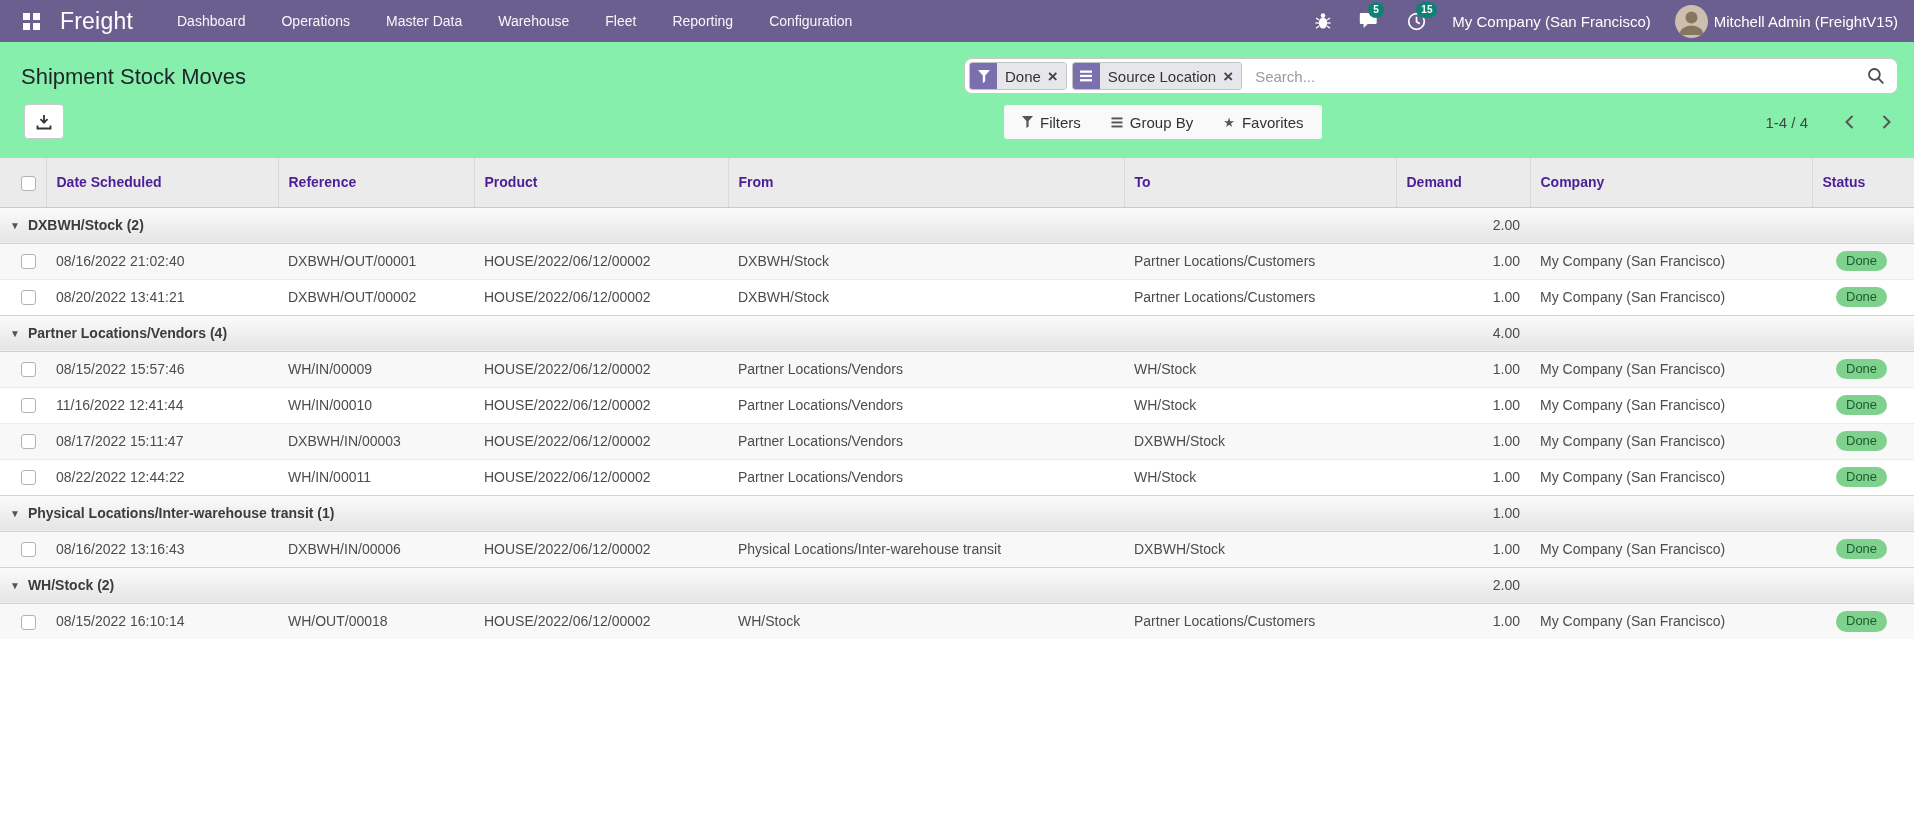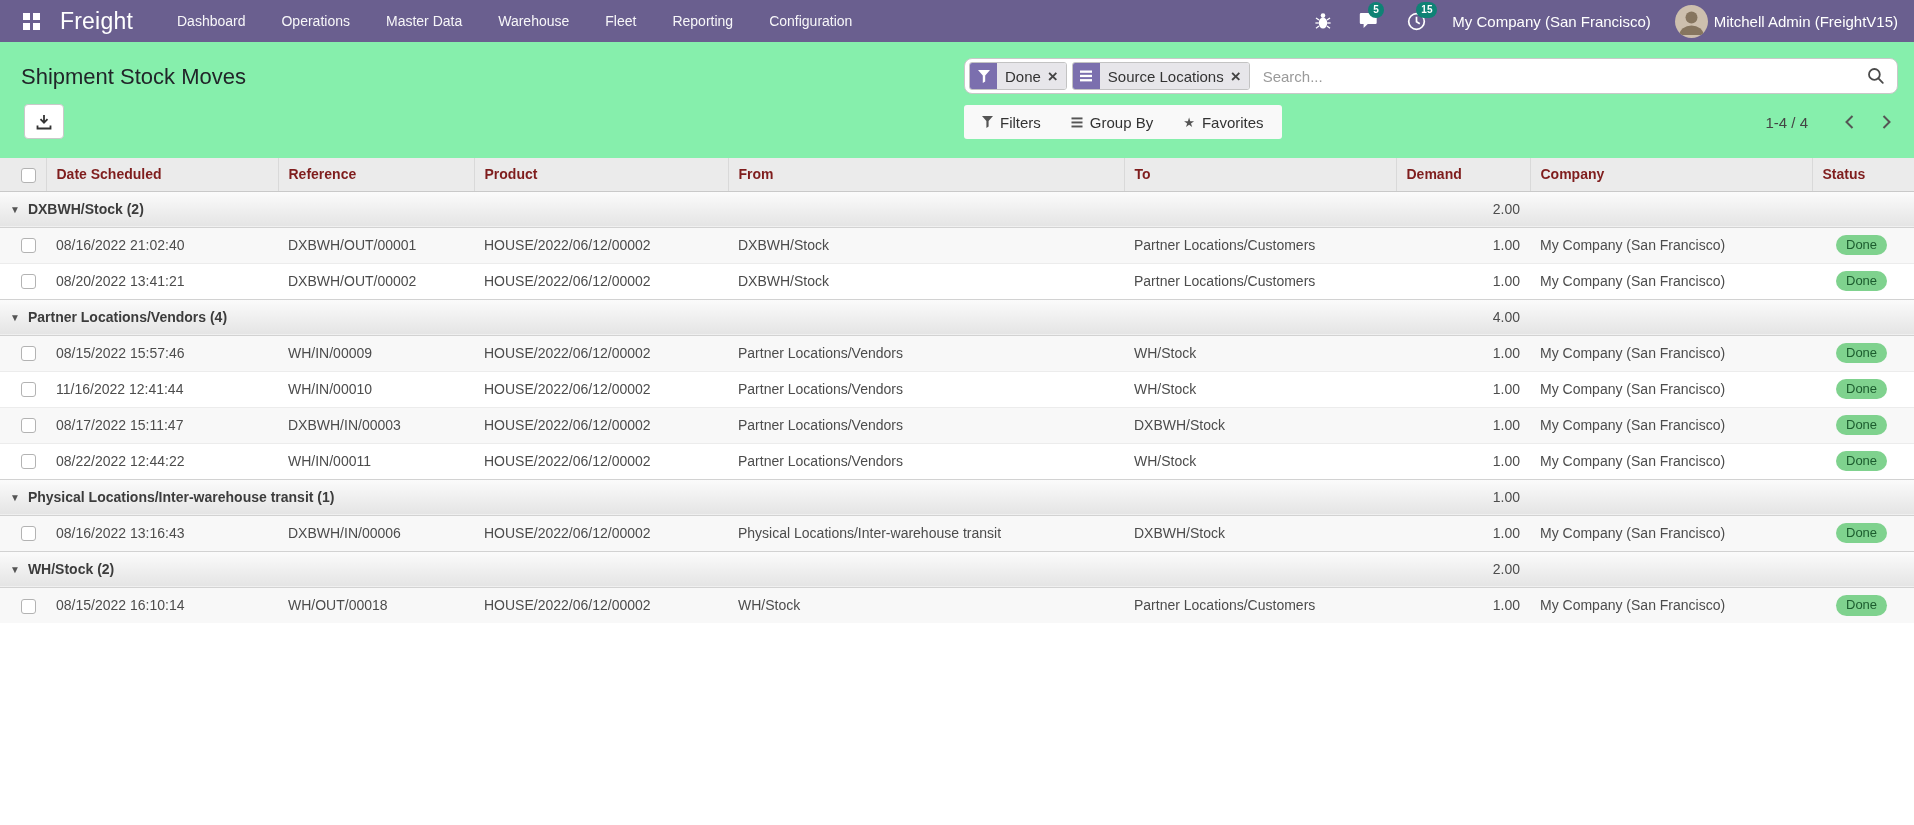--- a/index.html
+++ b/index.html
@@ -191,7 +191,7 @@
         </svg>
       </span>
       <span class="facet-body">
-        <span class="facet-label">Source Locations</span>
+        <span class="facet-label">Source Location</span>
         <span class="facet-close">×</span>
       </span>
     </div>

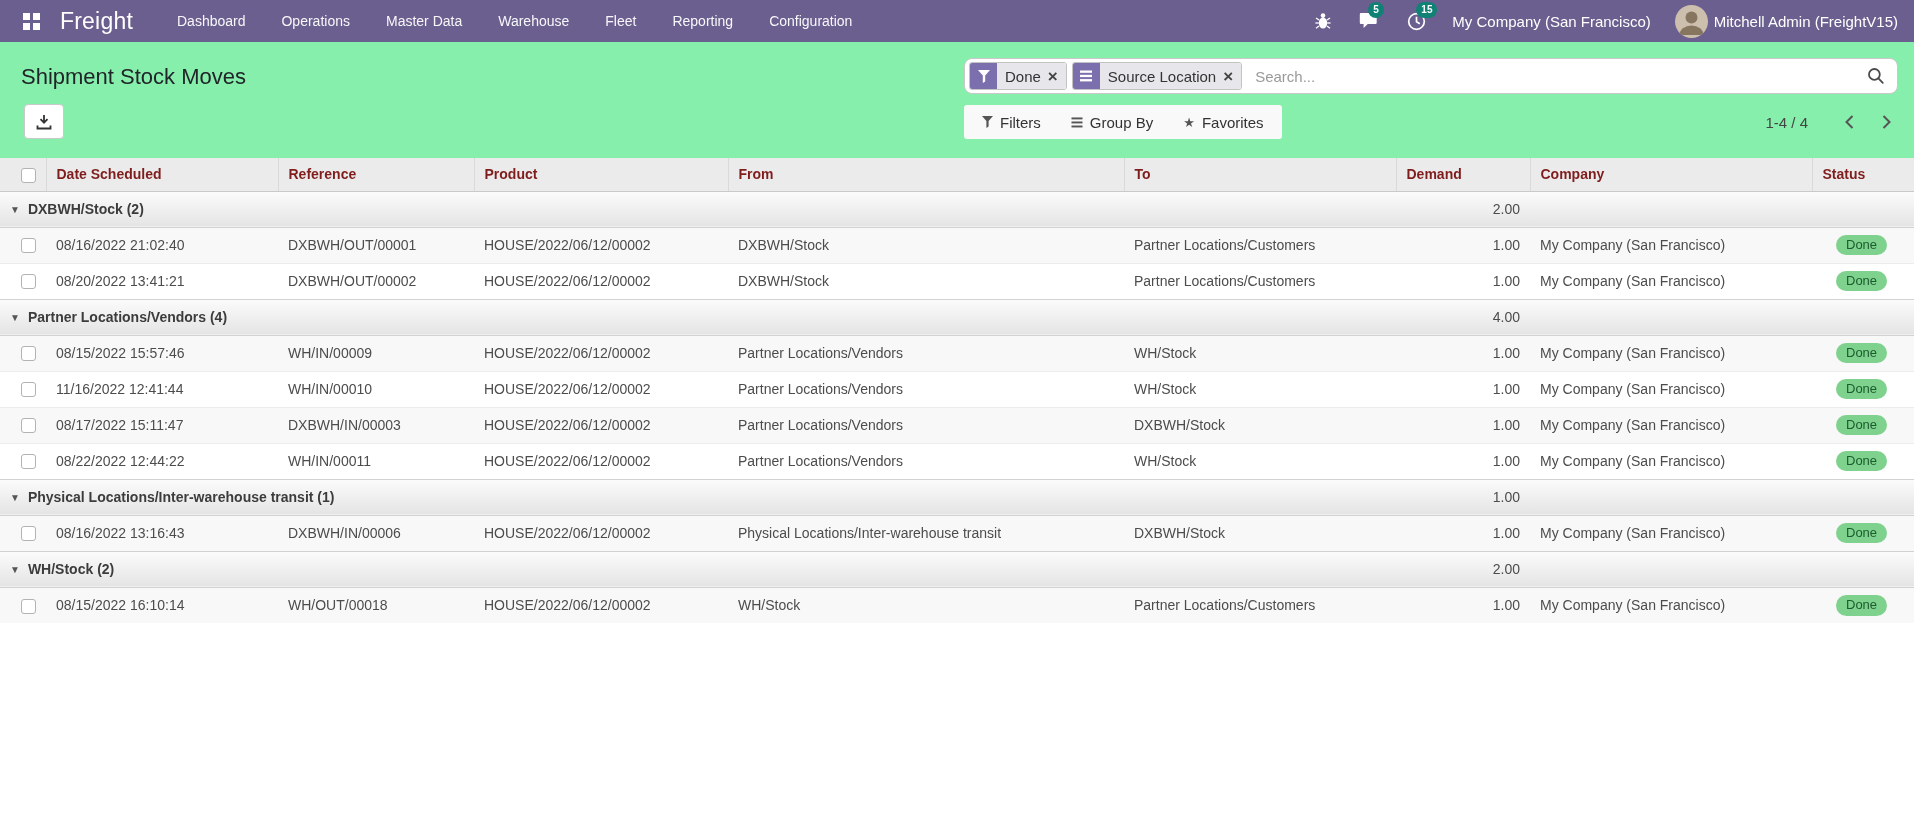--- a/index.html
+++ b/index.html
@@ -59,7 +59,7 @@
   }
 
   .cp-buttons {
-    position:absolute; left:964px; top:63px; height:34px;
+    position:absolute; left:1004px; top:63px; height:34px;
     display:flex; align-items:center; gap:30px; background:#f9f9f9;
     padding:0 18px; border-radius:3px;
   }

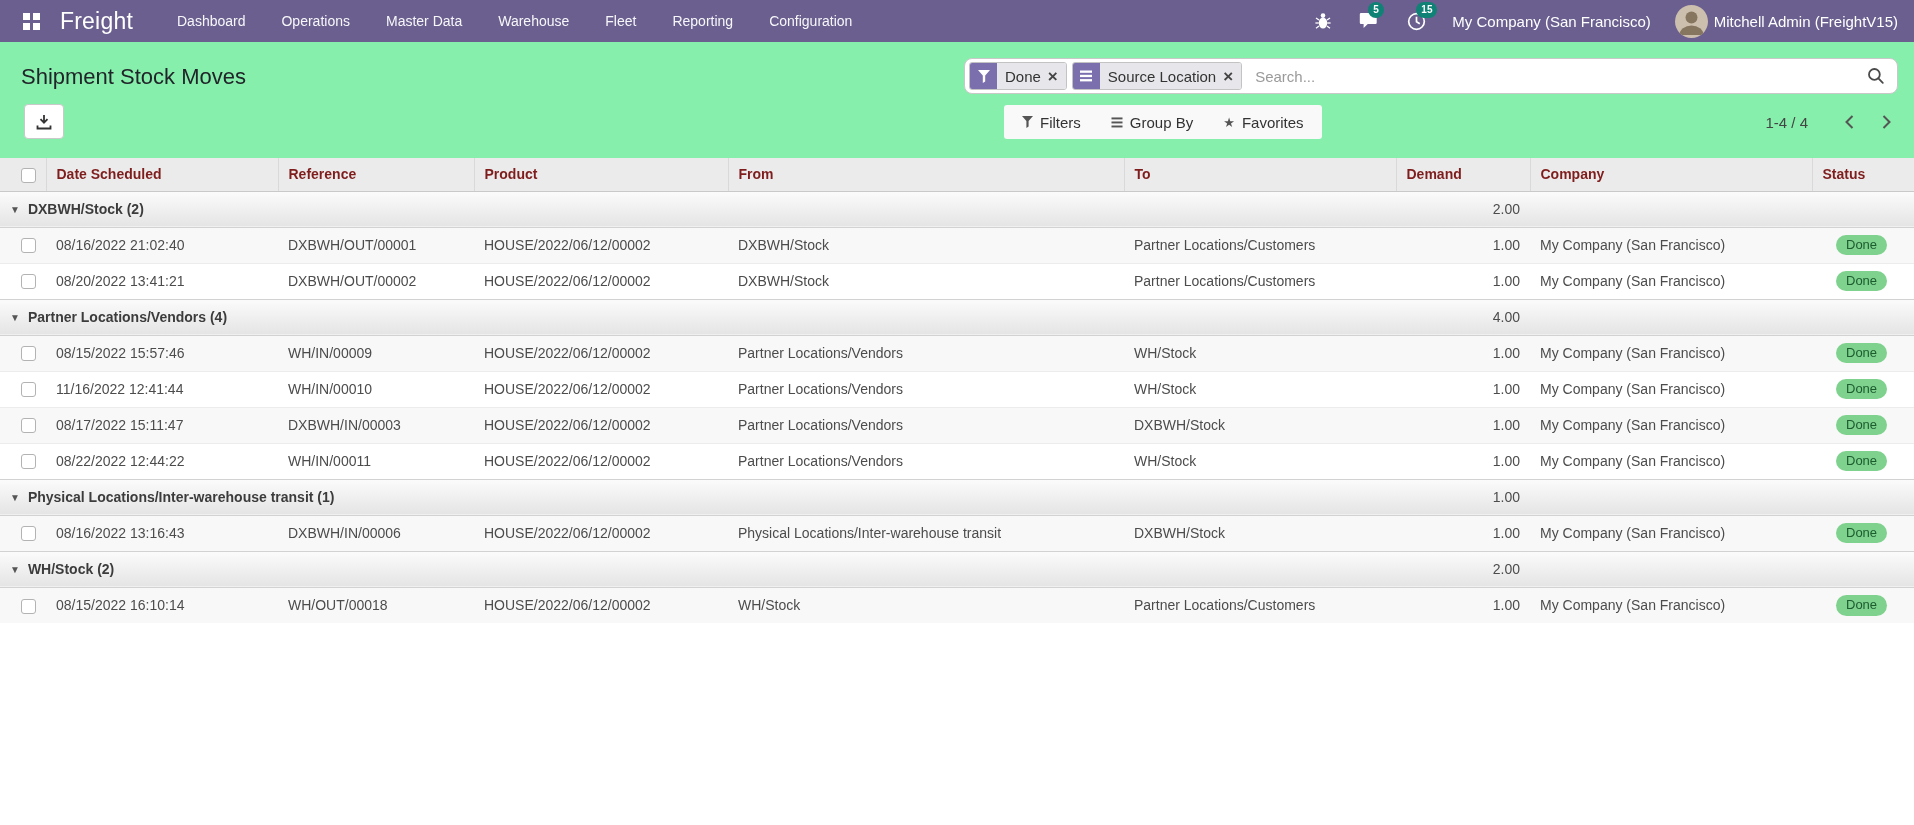--- a/index.html
+++ b/index.html
@@ -73,7 +73,7 @@
   
   table.moves { width:1914px; border-collapse:collapse; table-layout:fixed; font-size:14px; }
   table.moves th {
-    height:33px; background:#ebebeb; text-align:left; font-weight:bold; color:#7f1d1d;
+    height:49px; background:#ebebeb; text-align:left; font-weight:bold; color:#4c1d95;
     padding:0 10px; border-bottom:1px solid #c9c9c9; border-left:1px solid #d9d9d9;
     white-space:nowrap; overflow:hidden; cursor:pointer;
   }

